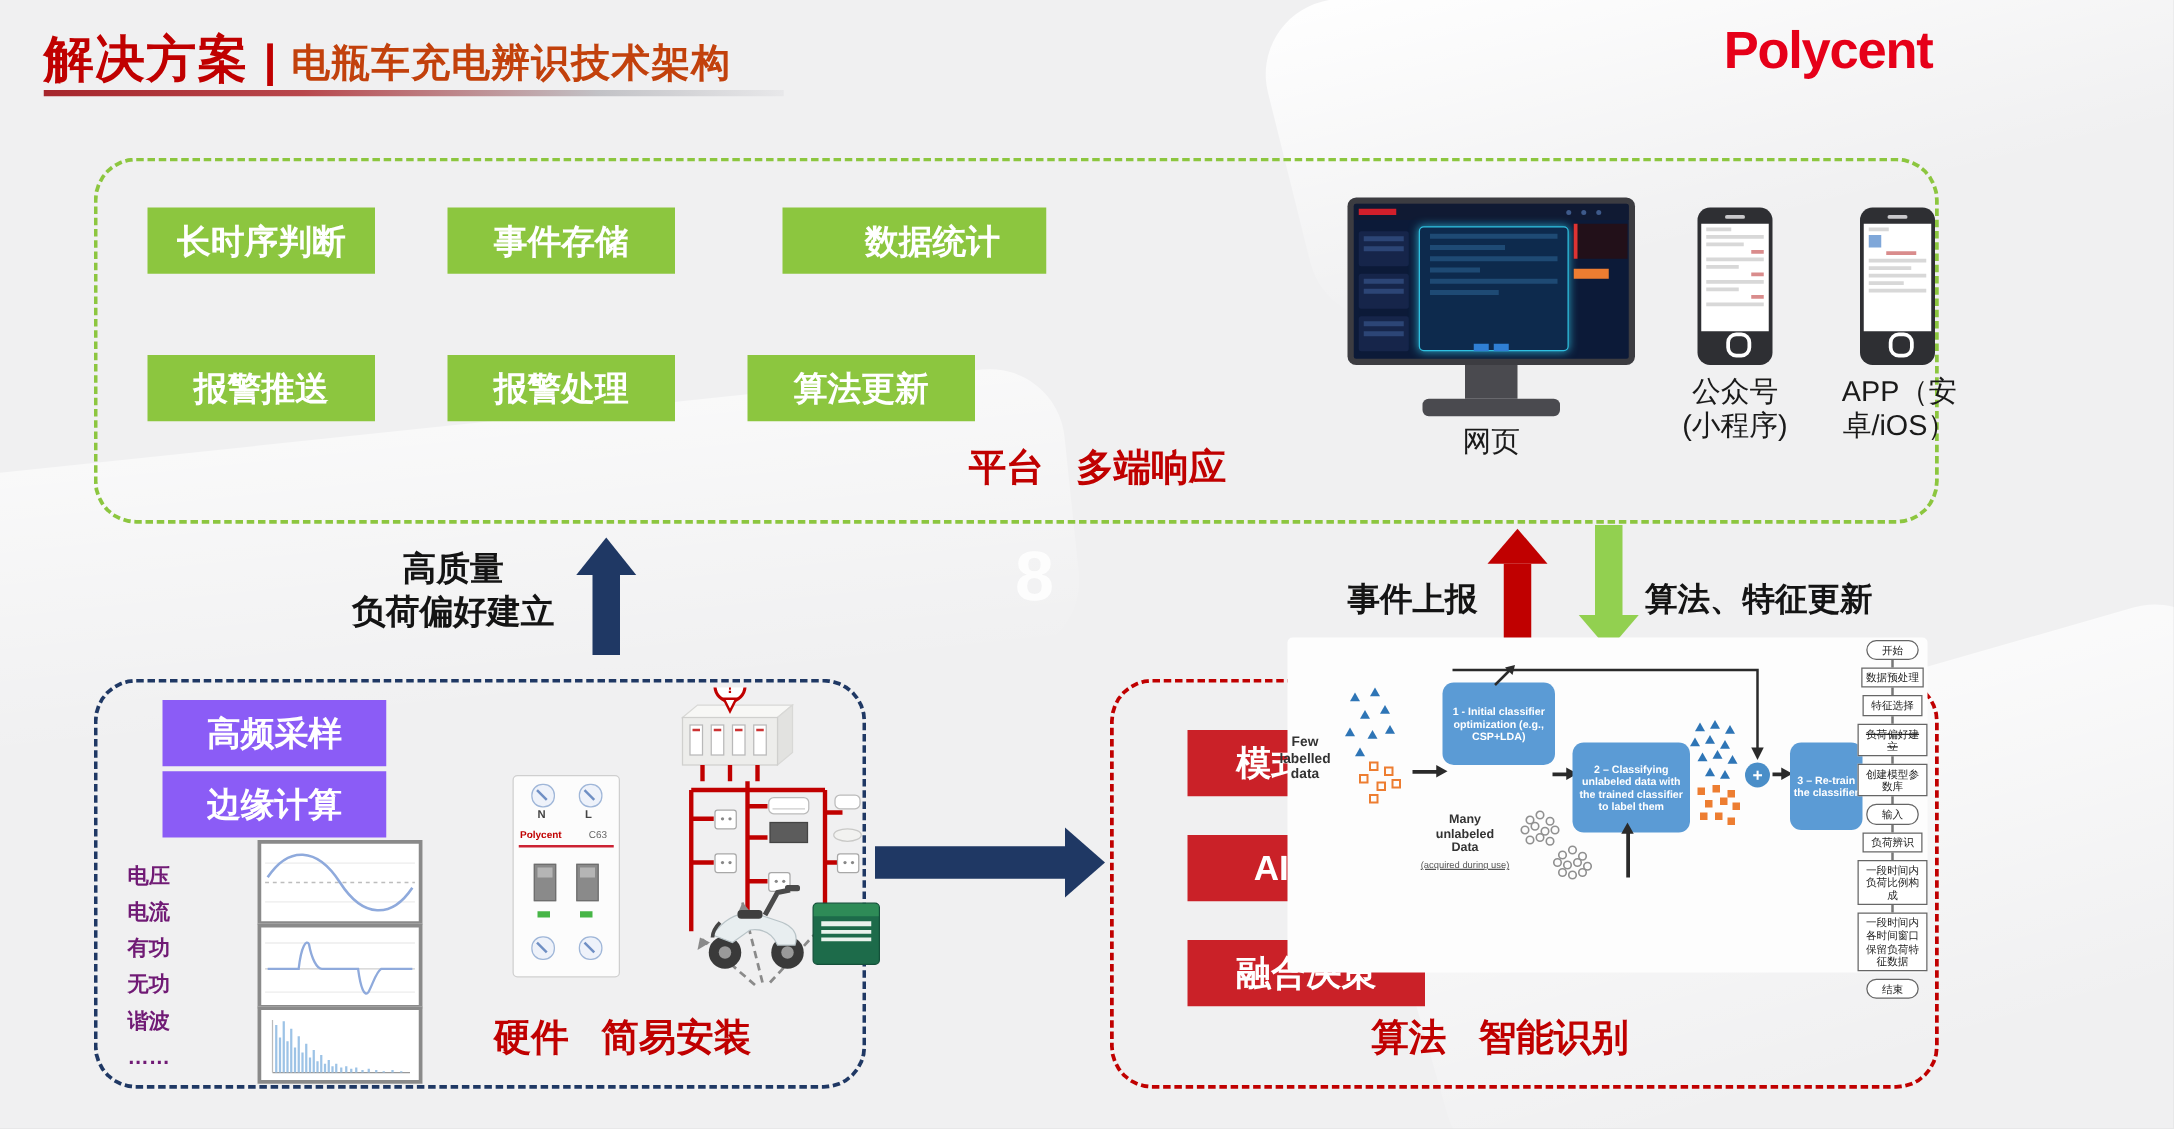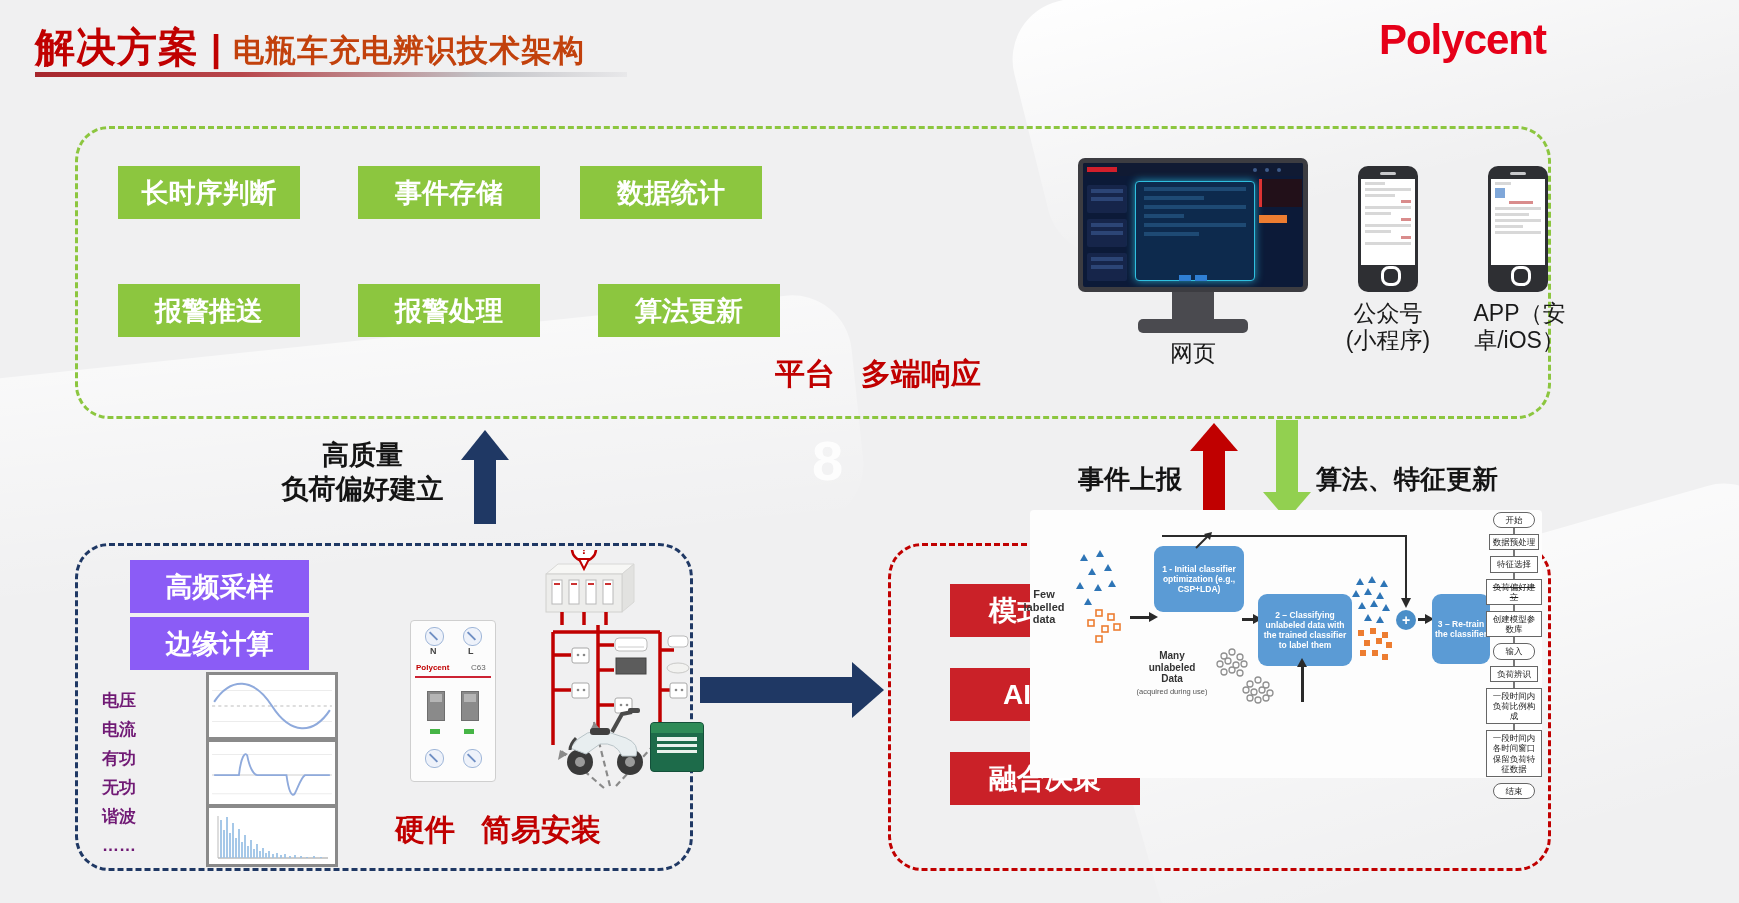--- a/index.html
+++ b/index.html
@@ -123,7 +123,7 @@
 
   <div class="gbtn" style="left:118px;top:166px;">长时序判断</div>
   <div class="gbtn" style="left:358px;top:166px;">事件存储</div>
-  <div class="gbtn" style="left:580px;top:166px;">数据统计</div>
+  <div class="gbtn" style="left:626px;top:166px;padding-left:29px;">数据统计</div>
   <div class="gbtn" style="left:118px;top:284px;">报警推送</div>
   <div class="gbtn" style="left:358px;top:284px;">报警处理</div>
   <div class="gbtn" style="left:598px;top:284px;">算法更新</div>

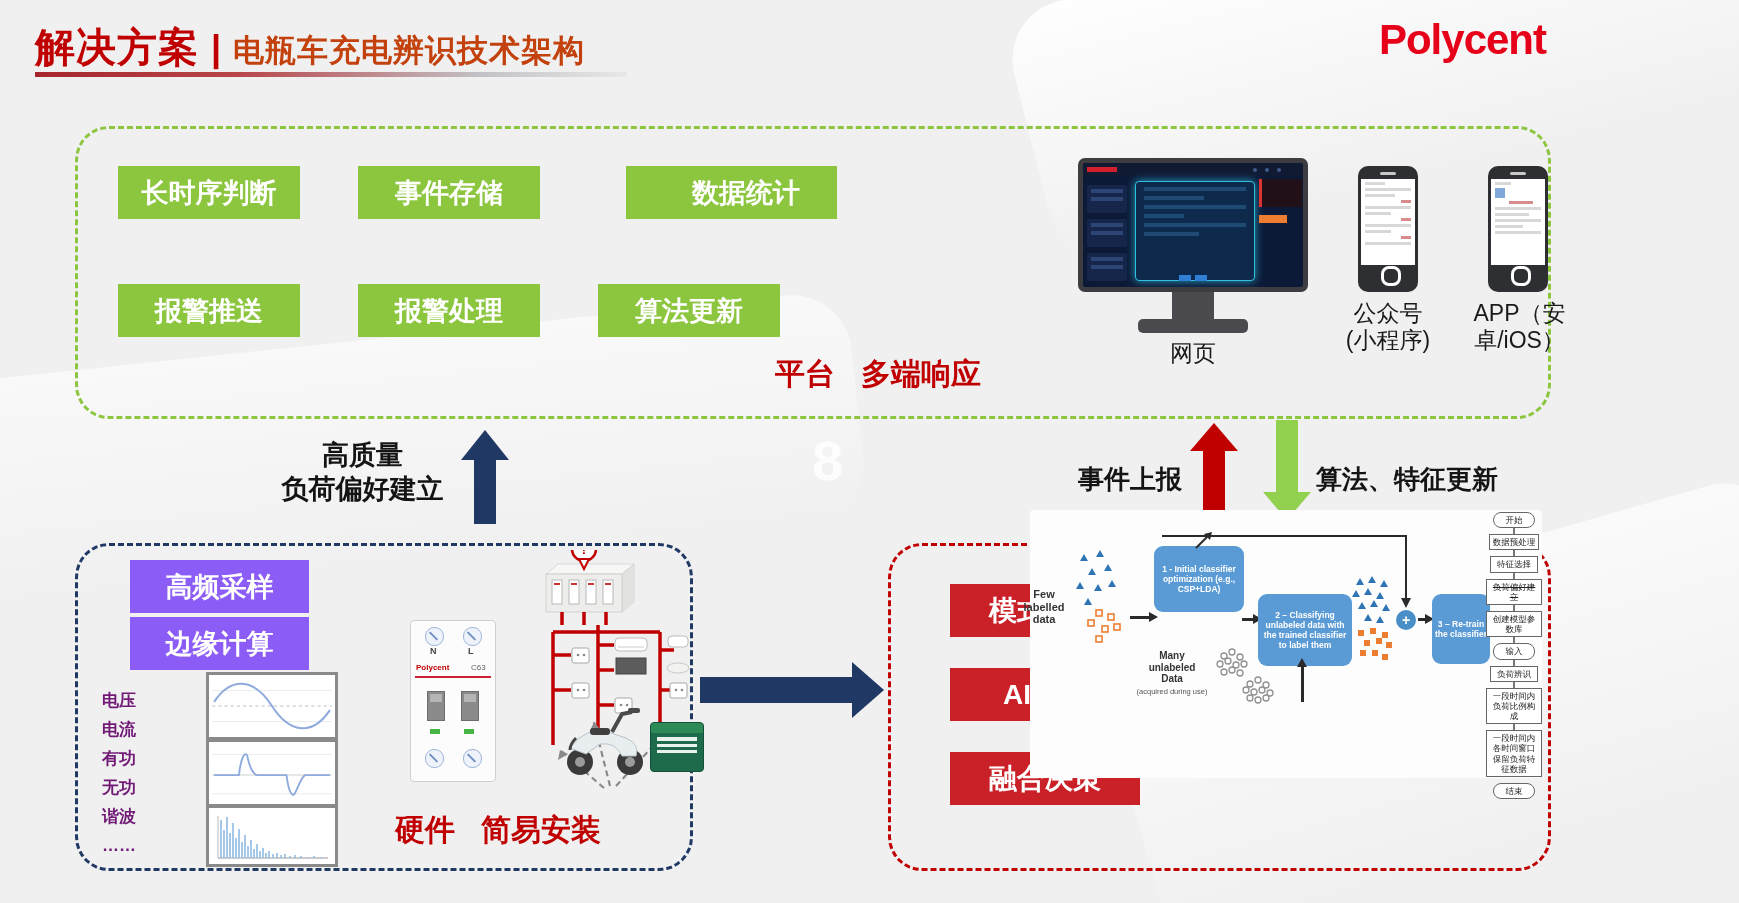--- a/index.html
+++ b/index.html
@@ -92,7 +92,7 @@
            font-size:8.5px;font-weight:700;line-height:1.2;display:flex;align-items:center;
            justify-content:center;text-align:center;padding:3px;}
   .mltext{position:absolute;color:#333;font-weight:800;font-size:11px;line-height:1.15;text-align:center;}
-  .mlsub{position:absolute;color:#555;font-size:7.5px;line-height:1.1;text-align:center;}
+  .mlsub{position:absolute;color:#555;font-size:7.5px;line-height:1.1;text-align:center;text-decoration:underline;}
   .plus{position:absolute;width:20px;height:20px;border-radius:11px;background:#4a8ec8;color:#fff;
         font-size:14px;font-weight:800;display:flex;align-items:center;justify-content:center;}
   .cncol{position:absolute;display:flex;flex-direction:column;align-items:center;gap:6px;}

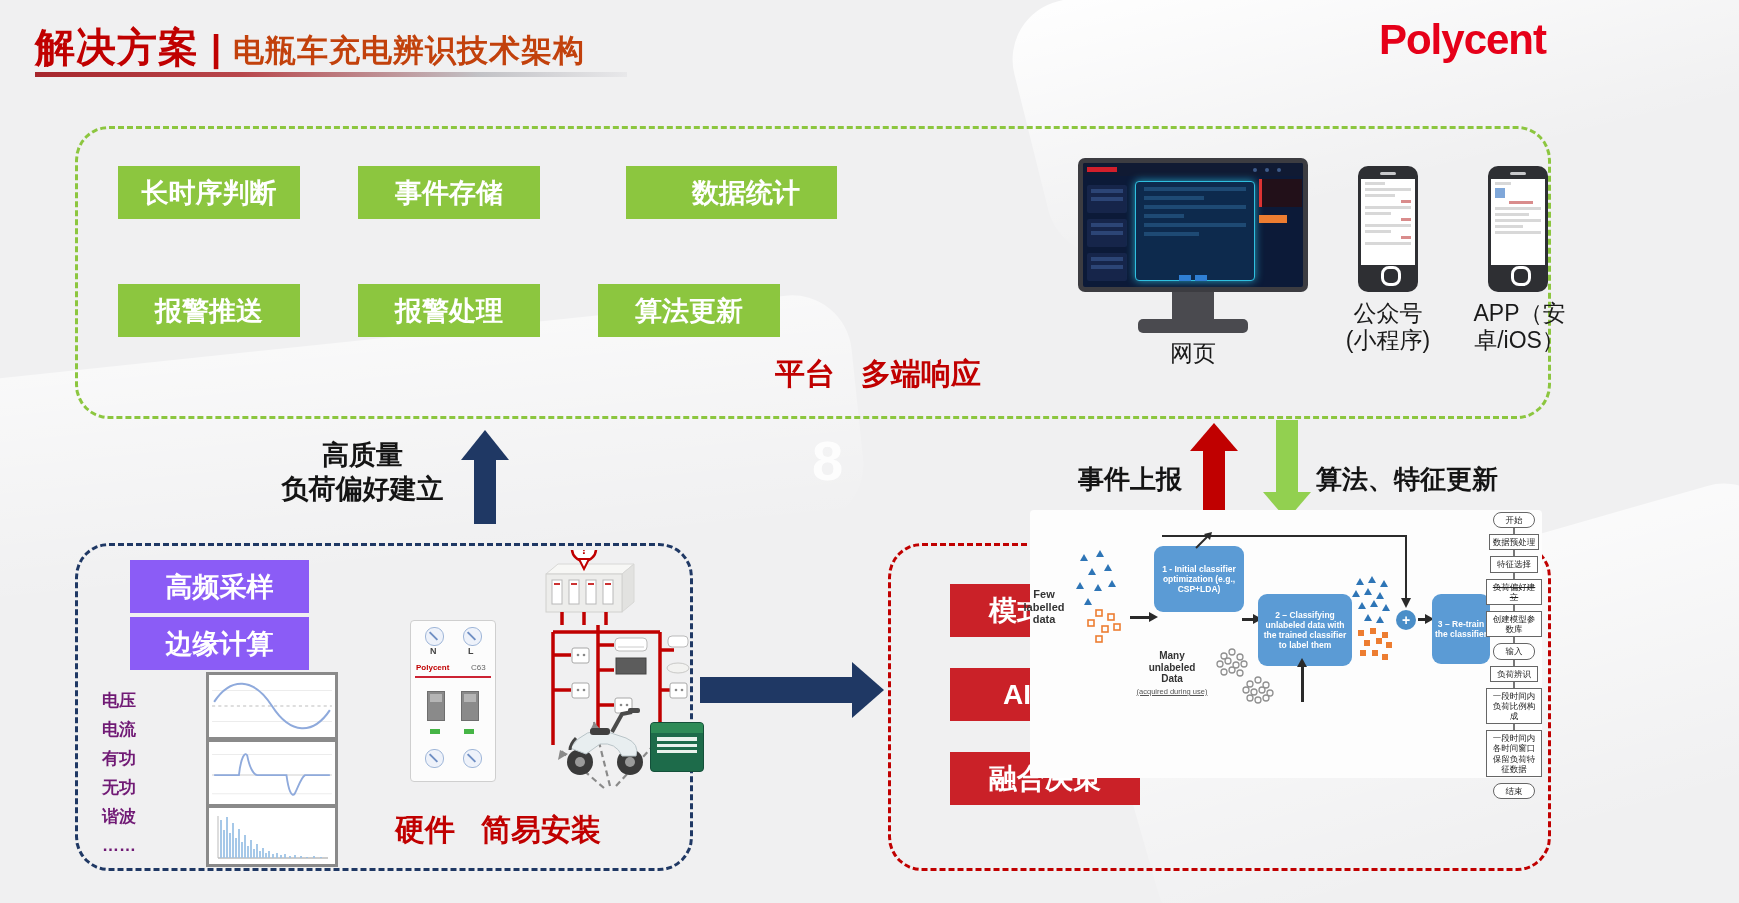--- a/index.html
+++ b/index.html
@@ -467,6 +467,10 @@
     <div class="cnbox round">结束</div>
   </div>
 
+  <div class="cap" style="left:1020px;top:810px;width:360px;">
+    <span>算法</span>
+    <span>智能识别</span>
+  </div>
 </div>
 
 </body></html>

